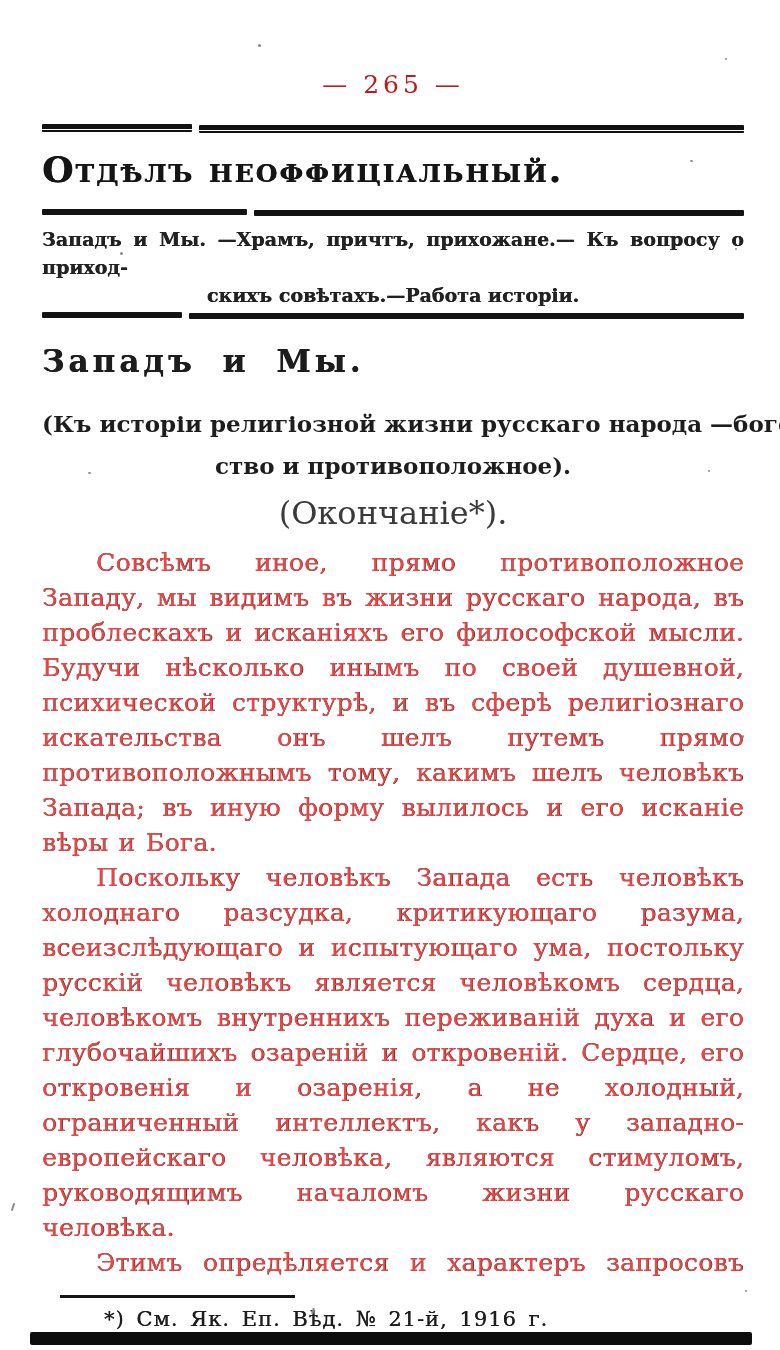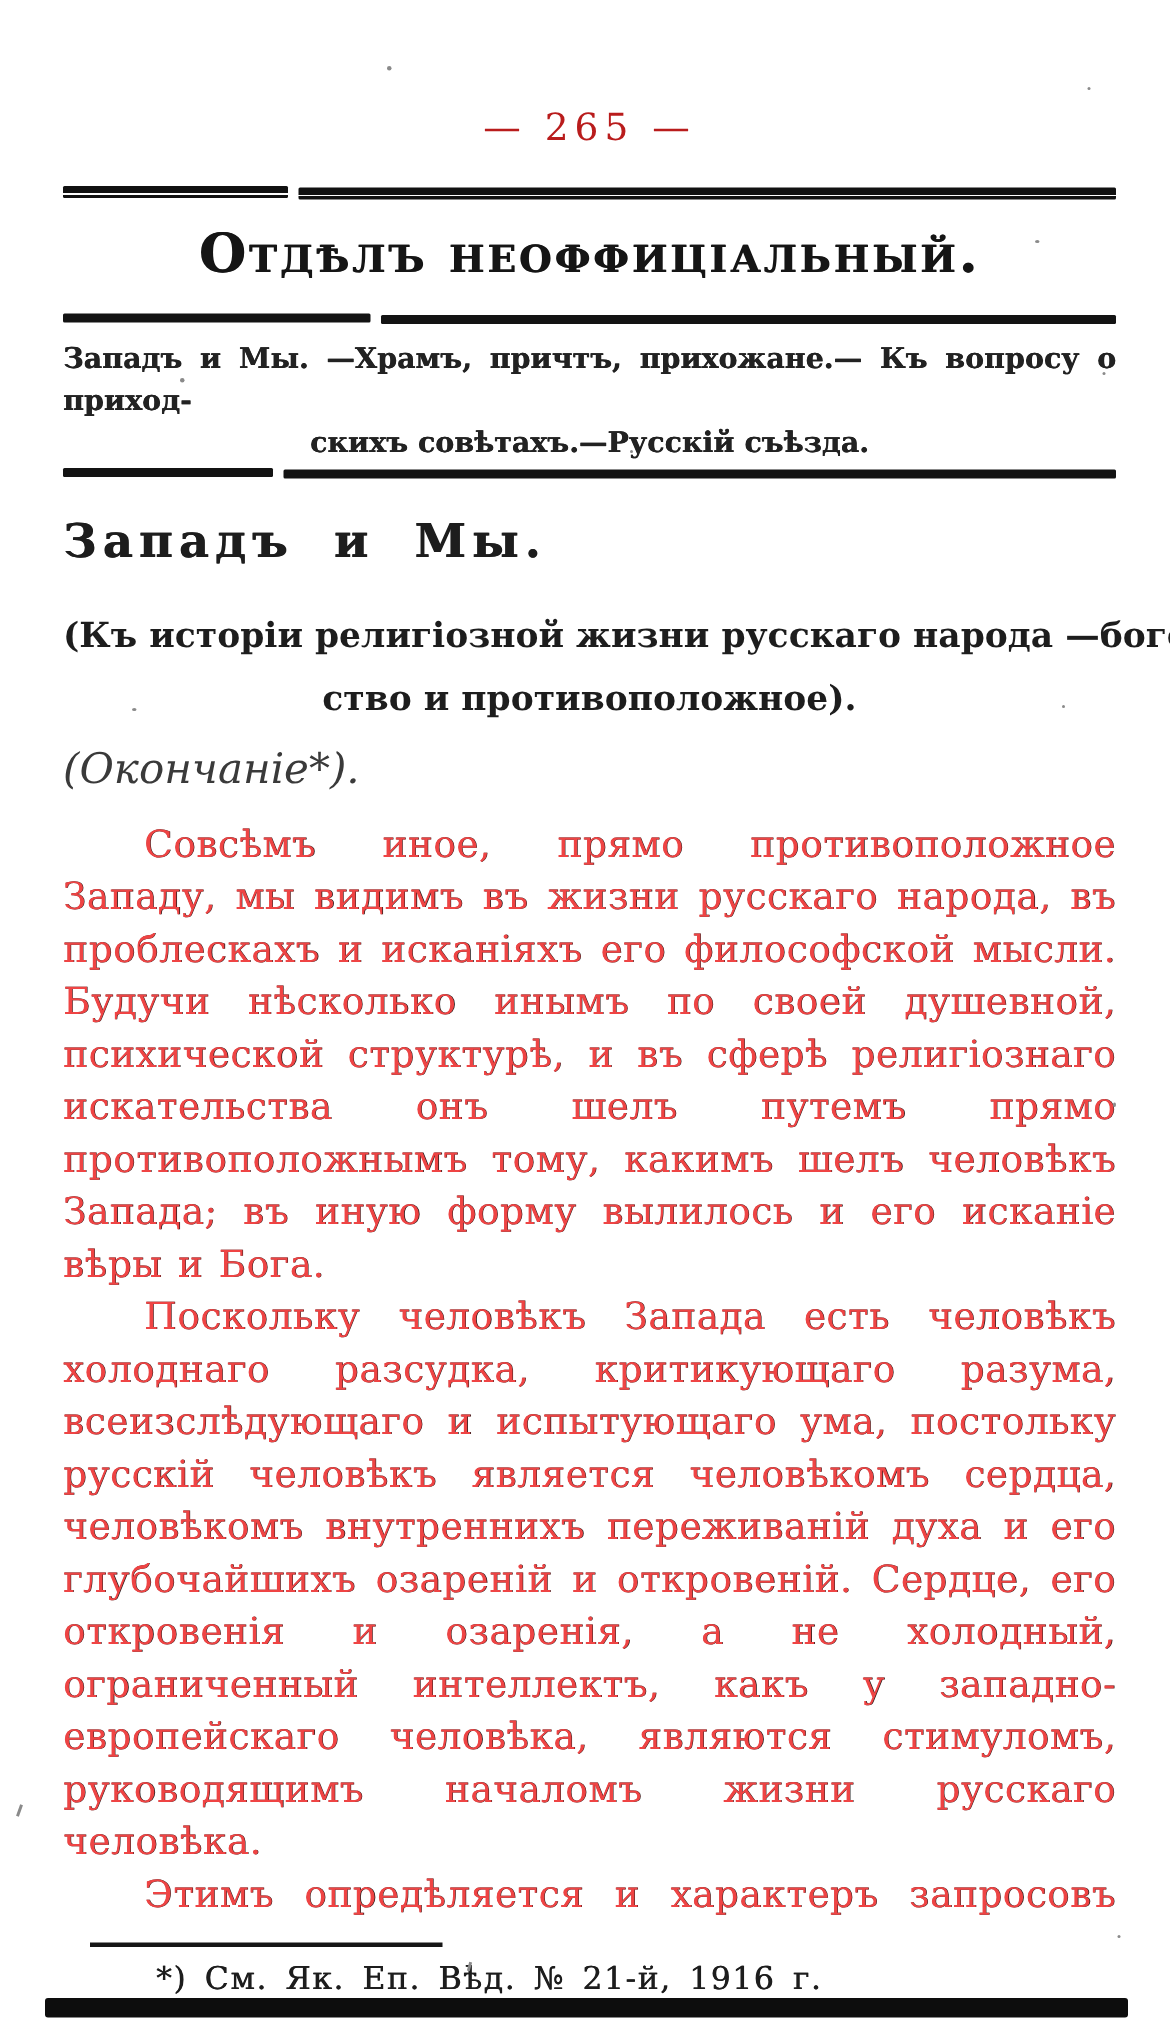--- a/index.html
+++ b/index.html
@@ -39,7 +39,7 @@
   .rule-3 .seg-a { flex-basis: 140px; }
 
   .section-title {
-    margin: 0; text-align: center;
+    margin: 0; text-align: left;
     font-size: 36px; font-weight: bold;
     font-variant: small-caps;
     letter-spacing: 2px;

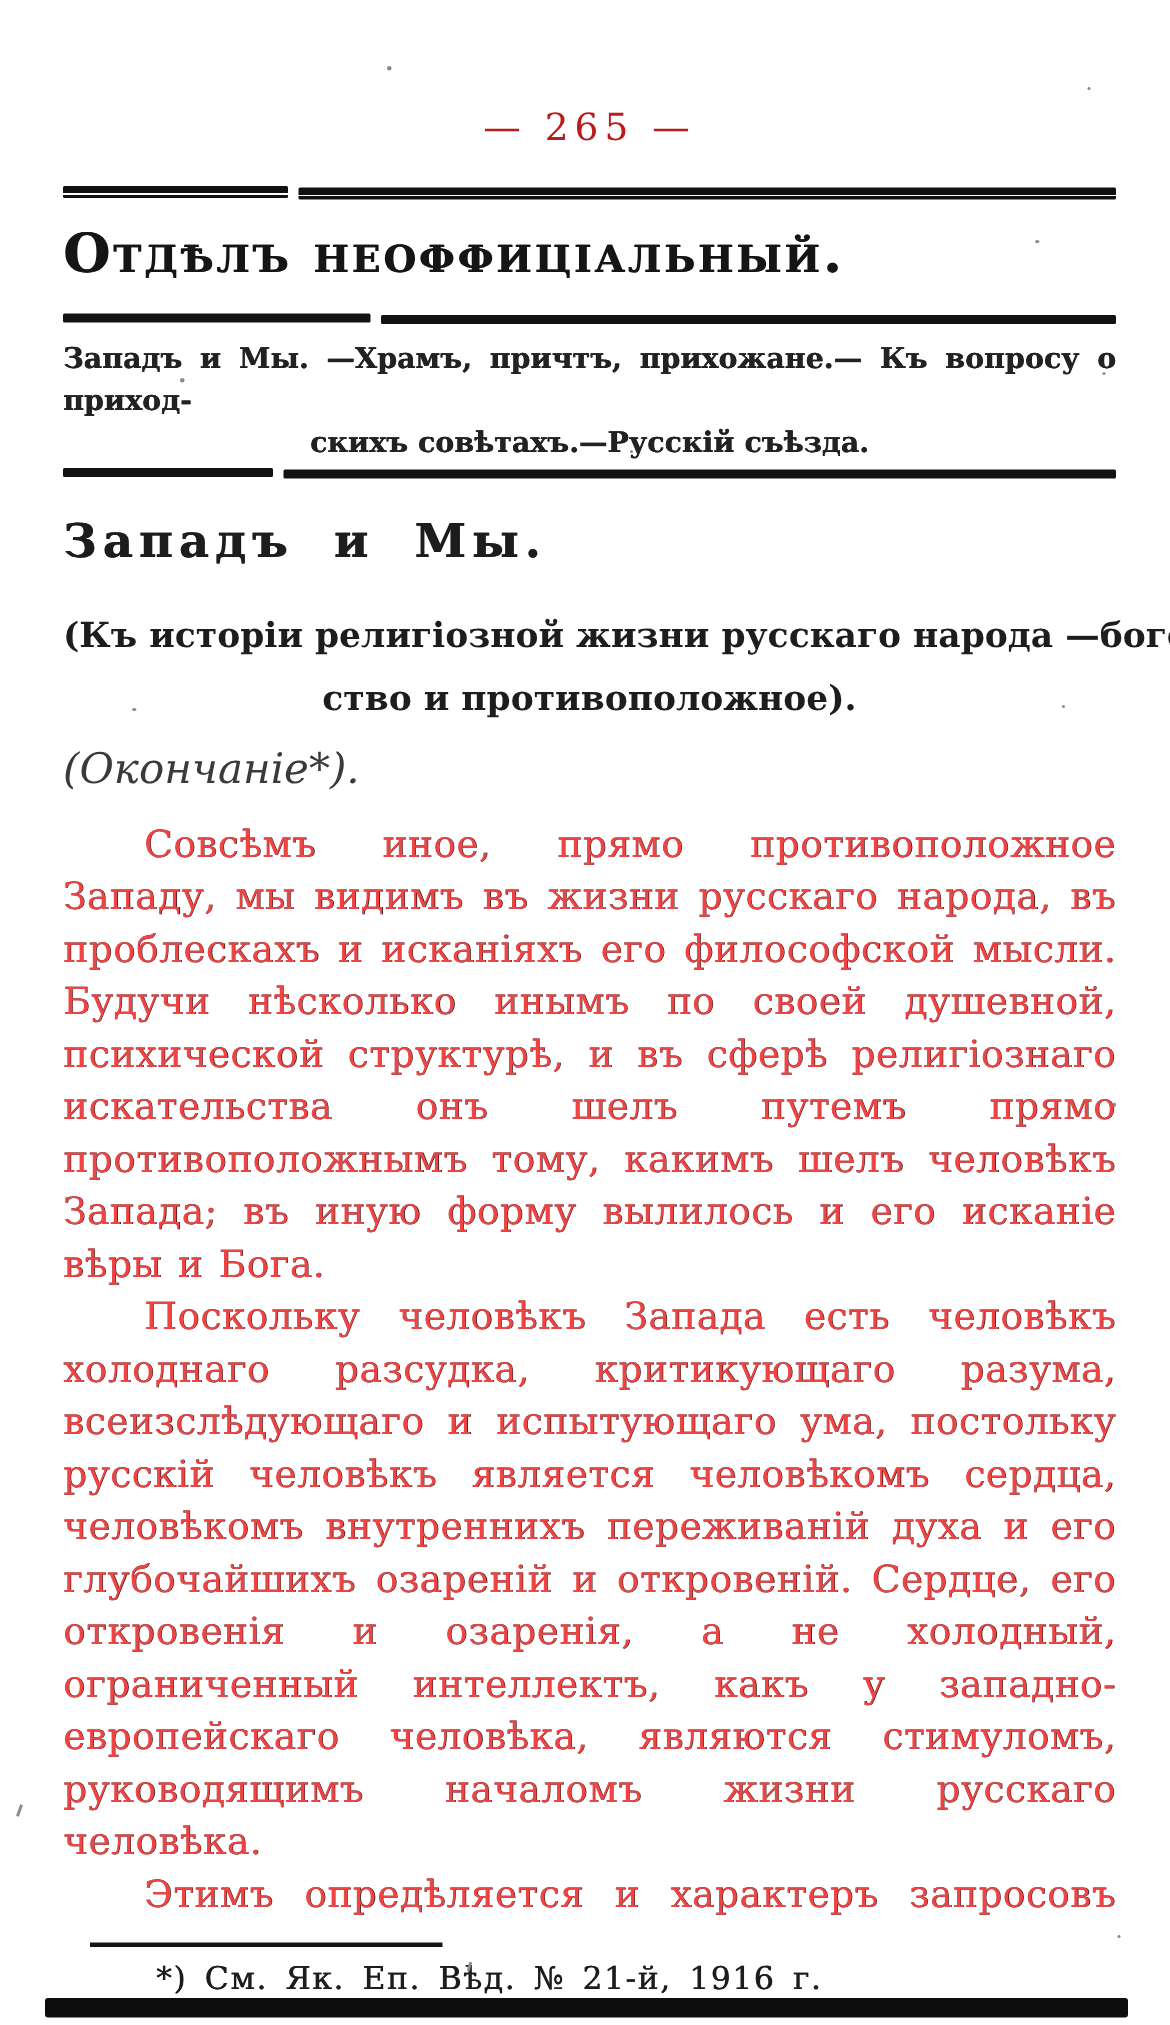--- a/index.html
+++ b/index.html
@@ -121,7 +121,7 @@
 
   <div class="contents">
     <div class="l1">Западъ и Мы. —Храмъ, причтъ, прихожане.— Къ вопросу о приход-</div>
-    <div class="l2">скихъ совѣтахъ.—Русскій съѣзда.</div>
+    <div class="l2">скихъ совѣтахъ.—Работа исторіи.</div>
   </div>
 
   <div class="rule rule-3">

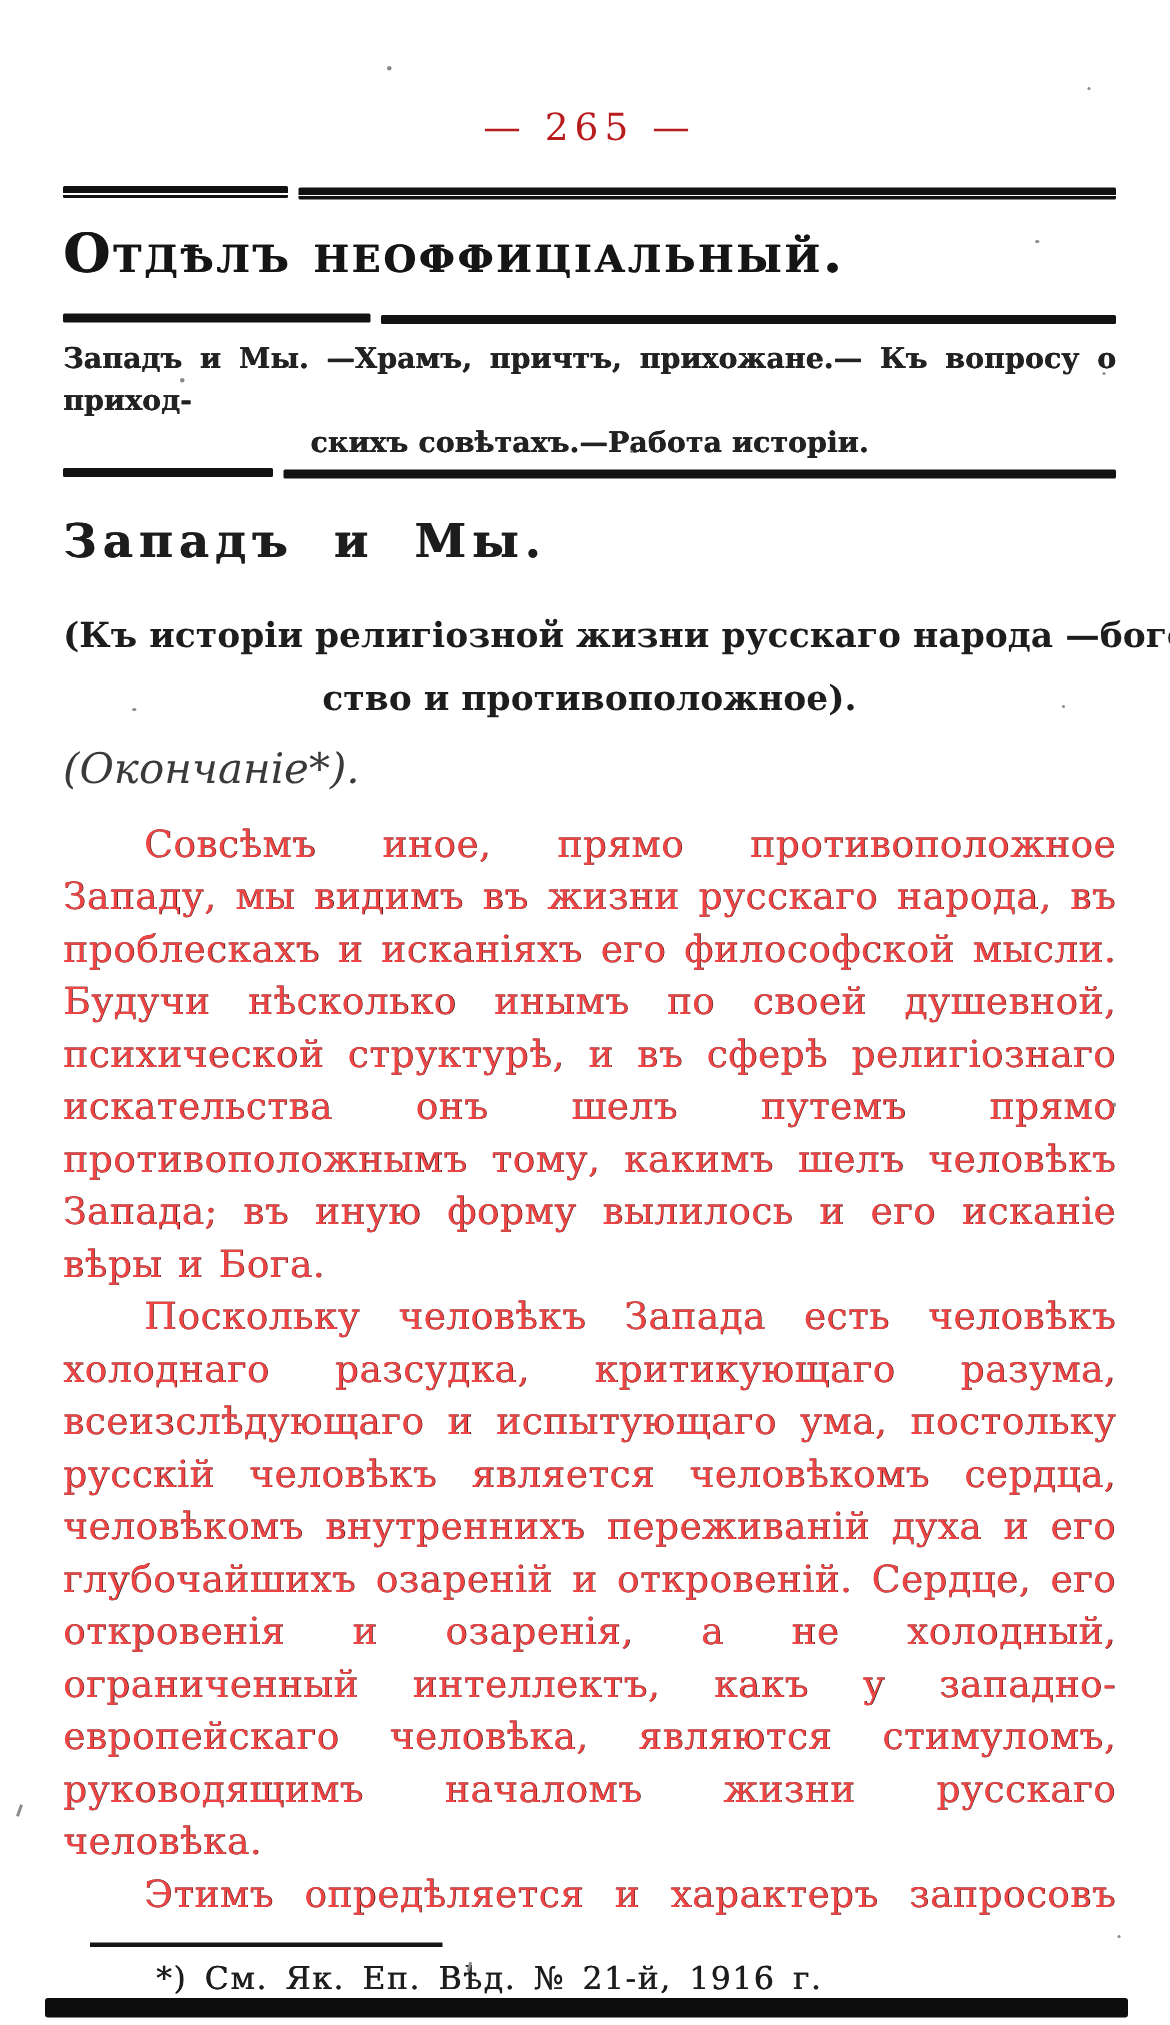--- a/index.html
+++ b/index.html
@@ -69,8 +69,8 @@
     white-space: nowrap; color: #1d1d1d;
   }
   .continuation {
-    margin-top: 10px; 
-    font-style: italic; font-size: 28px;
+    margin-top: 10px; text-align: center;
+    font-size: 32px;
     color: #3a3a3a; line-height: 32px;
     margin-bottom: 16px;
   }

